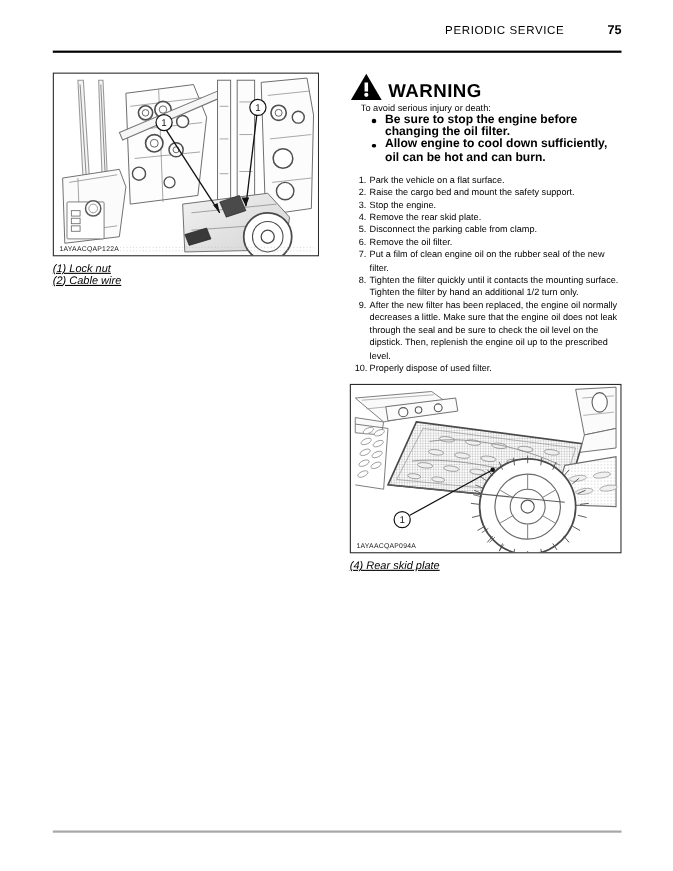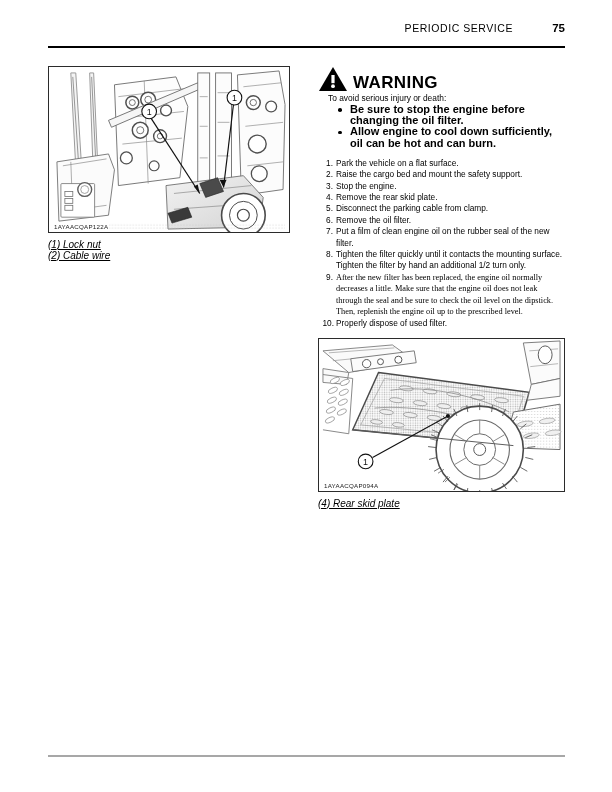--- a/index.html
+++ b/index.html
@@ -218,7 +218,6 @@
   .step-text.justify {
     text-align: justify;
     text-align-last: left;
-    font-family: Liberation Serif, serif;
   }
   .step-subline {
     display: block;

